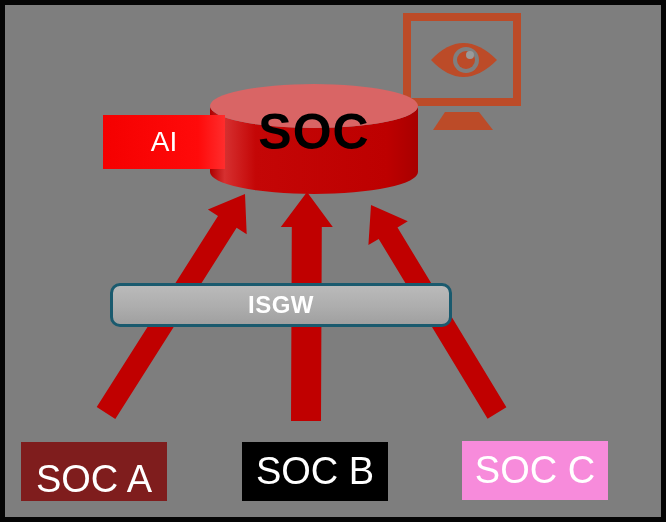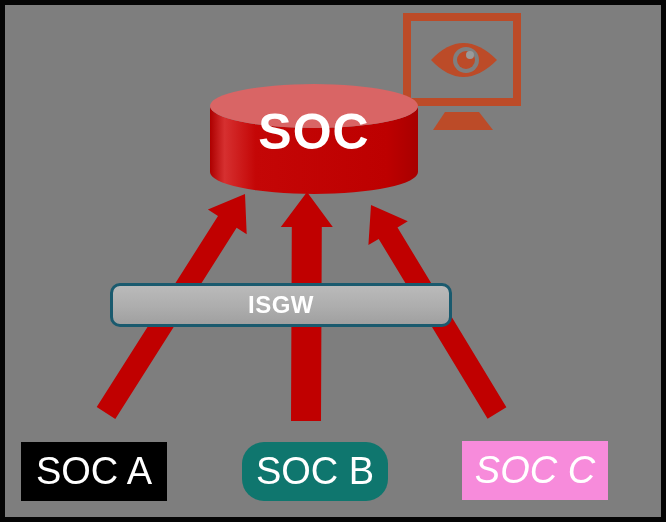--- a/index.html
+++ b/index.html
@@ -87,6 +87,9 @@
 
   <div id="hub-title" class="hub-text">SOC</div>
 
+  <div id="ai-box">
+    <span>AI</span>
+  </div>
 
   <div id="gateway-bar">
     <span>ISGW</span>

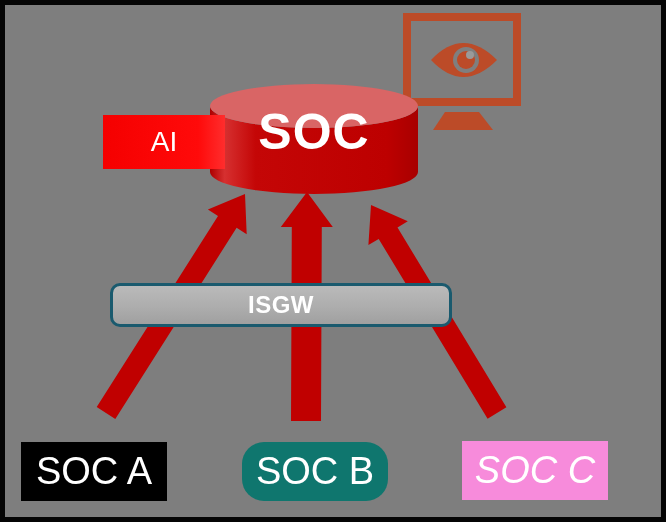--- a/index.html
+++ b/index.html
@@ -21,7 +21,7 @@
   #cylinder-layer{z-index:3;}
   .hub-text{
     position:absolute;left:210px;width:208px;
-    text-align:center;color:#ffffff;z-index:4;
+    text-align:center;color:#000000;z-index:4;
   }
   #hub-title{top:103px;font-size:50px;font-weight:bold;letter-spacing:1px;}
   #hub-subtitle{top:158px;font-size:22px;font-weight:600;}

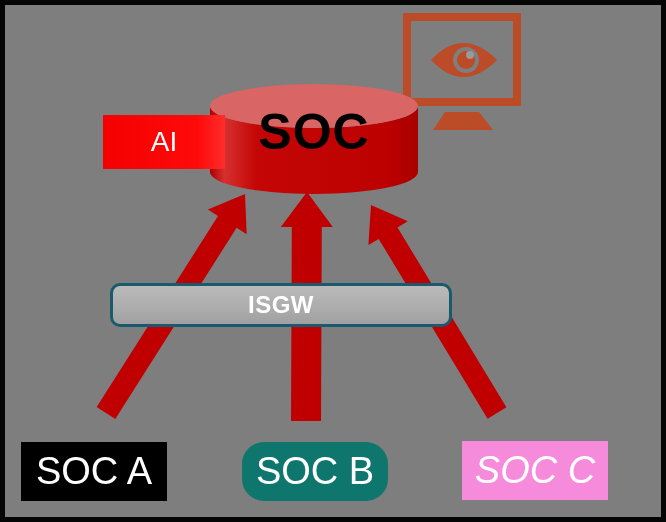--- a/index.html
+++ b/index.html
@@ -95,7 +95,7 @@
     <span>ISGW</span>
   </div>
 
-  <div id="source-a" class="source-box" style="background: #000000;">
+  <div id="source-a" class="source-box" style="background: #7f1d1d; align-items: flex-end;">
     <span>SOC A</span>
   </div>
   <div id="source-b" class="source-box" style="background: #0f766e; border-radius: 22px;">

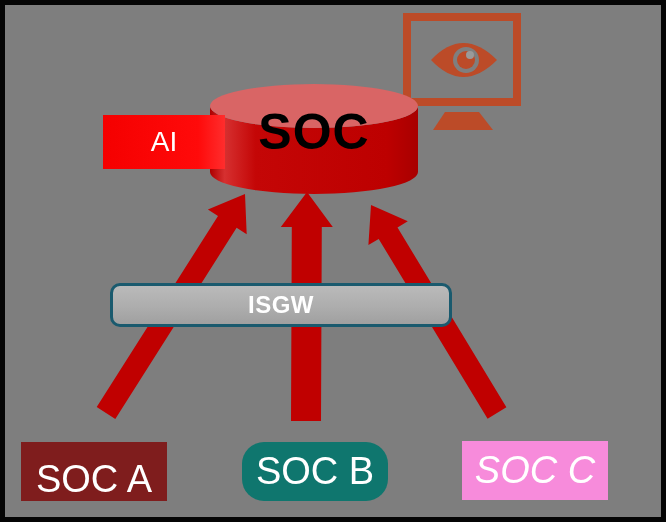--- a/index.html
+++ b/index.html
@@ -98,7 +98,7 @@
   <div id="source-a" class="source-box" style="background: #7f1d1d; align-items: flex-end;">
     <span>SOC A</span>
   </div>
-  <div id="source-b" class="source-box" style="background: #0f766e; border-radius: 22px;">
+  <div id="source-b" class="source-box" style="background: #000000;">
     <span>SOC B</span>
   </div>
   <div id="source-c" class="source-box" style="background: rgb(247, 139, 219); font-style: italic;">

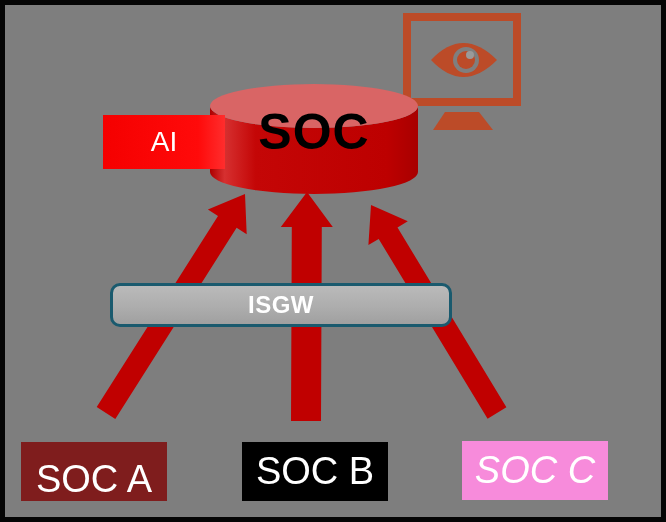--- a/index.html
+++ b/index.html
@@ -101,7 +101,7 @@
   <div id="source-b" class="source-box" style="background: #000000;">
     <span>SOC B</span>
   </div>
-  <div id="source-c" class="source-box" style="background: rgb(247, 139, 219); font-style: italic;">
+  <div id="source-c" class="source-box" style="background: rgb(247, 139, 219);">
     <span>SOC C</span>
   </div>
 

